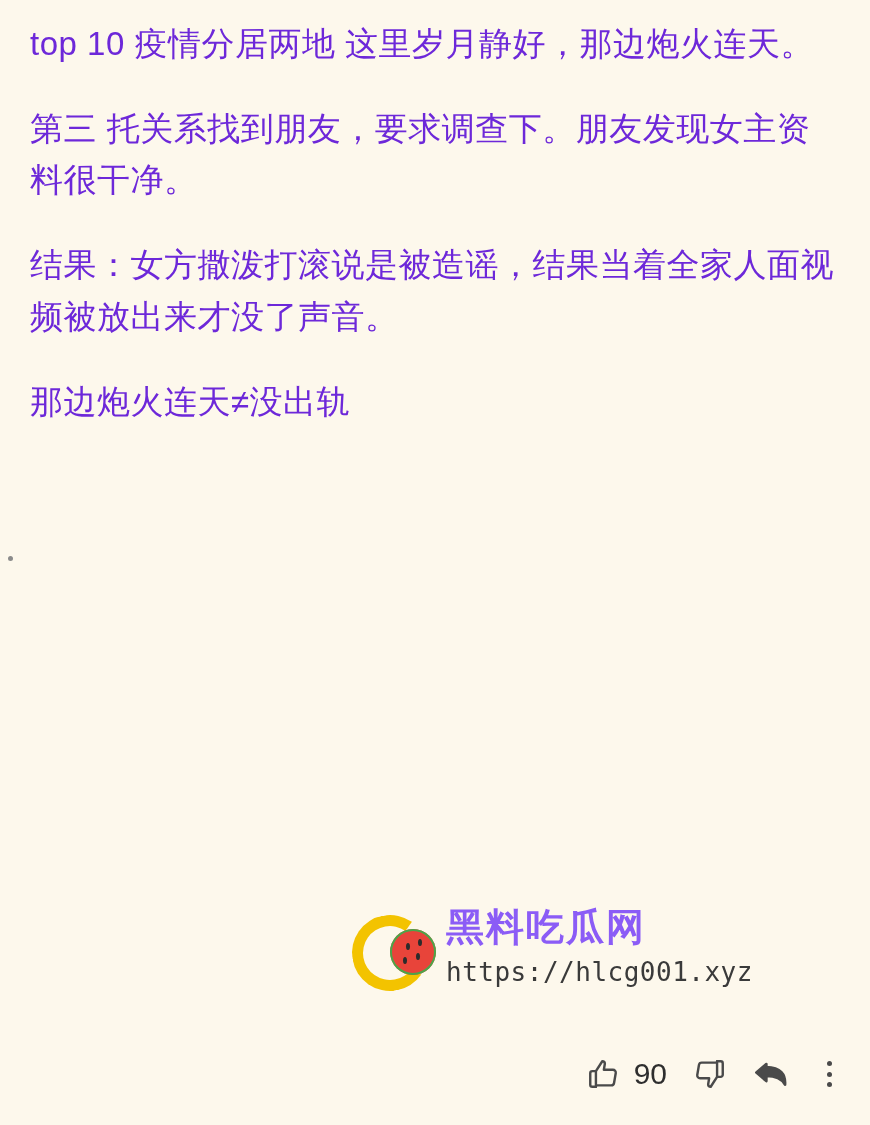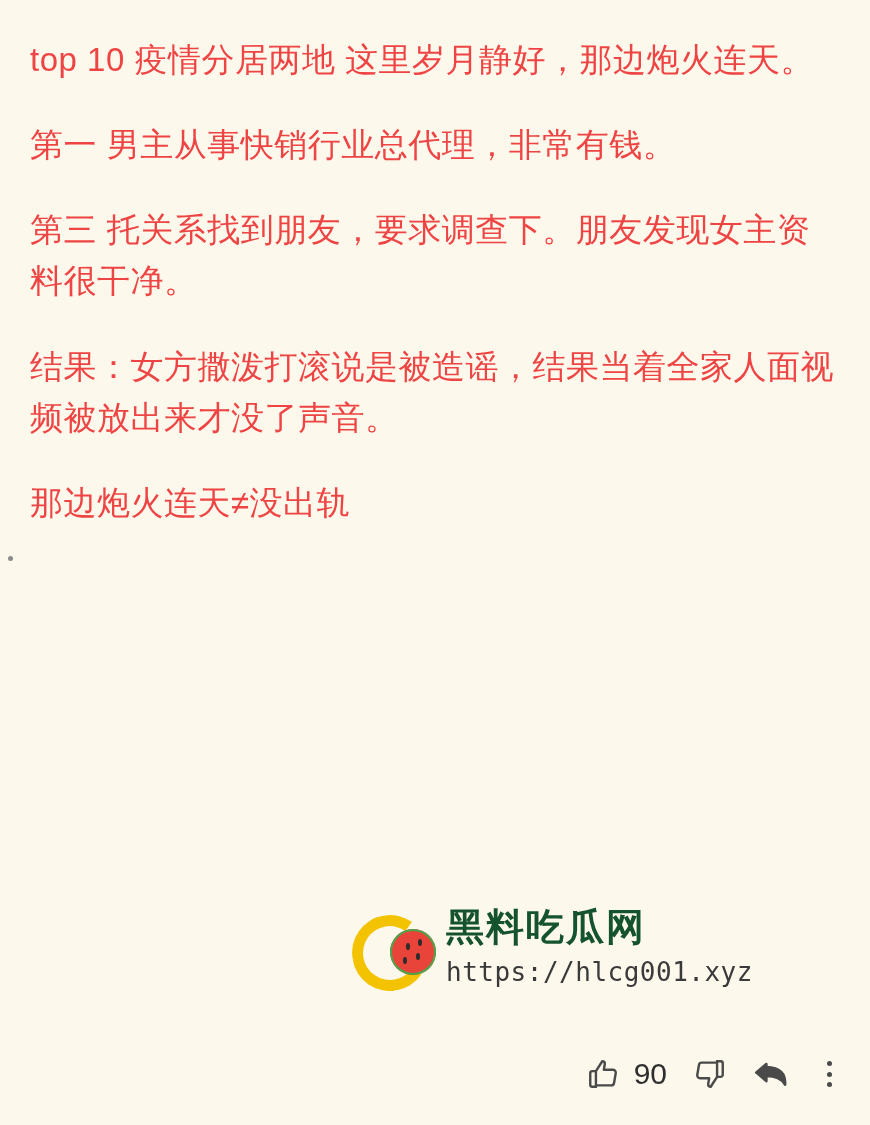--- a/index.html
+++ b/index.html
@@ -29,8 +29,8 @@
     font-size: 33px;
     line-height: 1.55;
     letter-spacing: 0.5px;
-    margin: 16px 0 34px 0;
-    color: #ef4444;
+    margin: 0 0 34px 0;
+    color: #6d28d9;
     word-break: break-word;
   }
   .para:last-of-type {

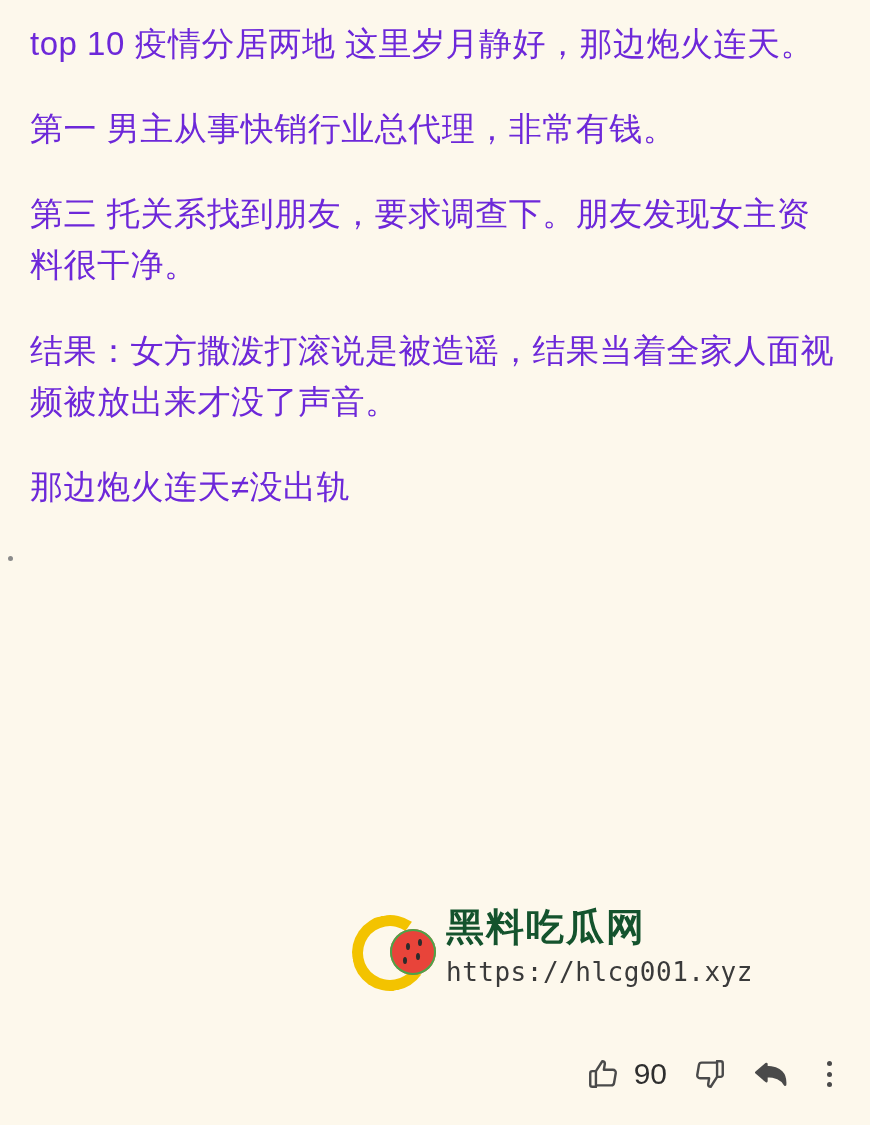--- a/index.html
+++ b/index.html
@@ -168,7 +168,6 @@
   <div class="bullet-dot"></div>
 
   <p class="para">top 10 疫情分居两地 这里岁月静好，那边炮火连天。</p>
-  <p class="para">第一 男主从事快销行业总代理，非常有钱。</p>
   <p class="para">第三 托关系找到朋友，要求调查下。朋友发现女主资料很干净。</p>
   <p class="para">结果：女方撒泼打滚说是被造谣，结果当着全家人面视频被放出来才没了声音。</p>
   <p class="para">那边炮火连天≠没出轨</p>

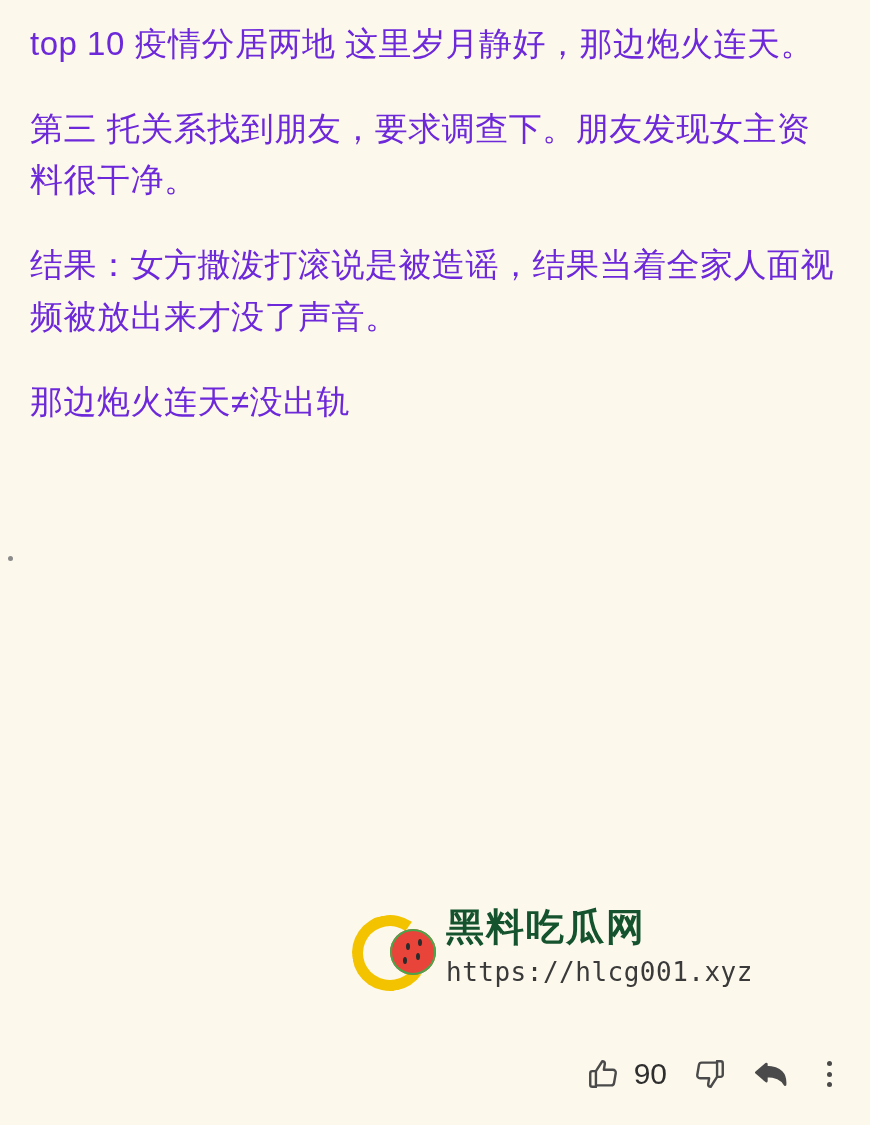--- a/index.html
+++ b/index.html
@@ -109,7 +109,7 @@
   .wm-title {
     font-size: 38px;
     font-weight: bold;
-    color: #14532d;
+    color: #8b5cf6;
     letter-spacing: 2px;
     line-height: 1.2;
   }

